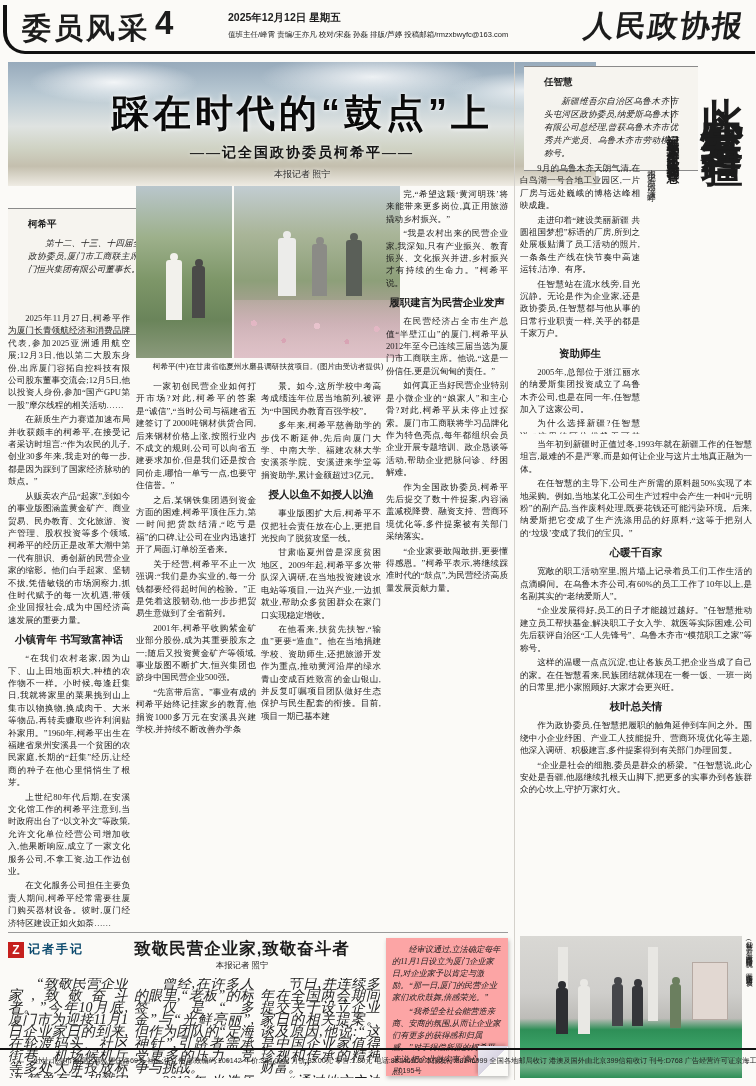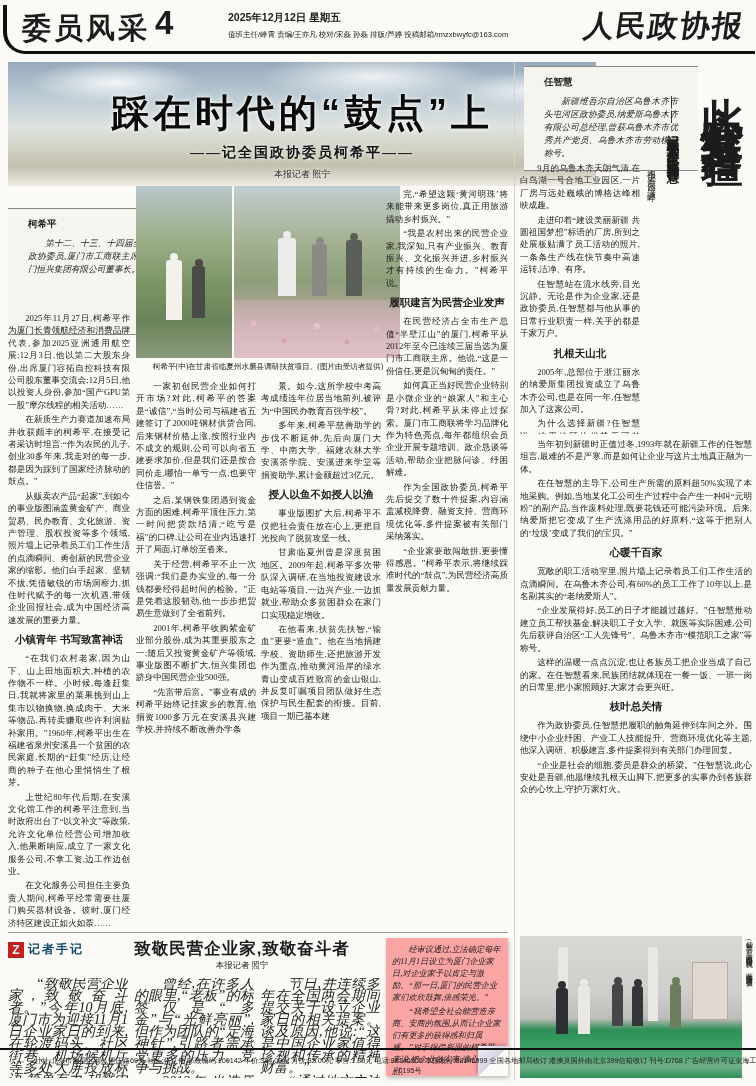--- a/index.html
+++ b/index.html
@@ -191,7 +191,7 @@
       <p class="para">9月的乌鲁木齐天朗气清,在白鸟湖一号合地工业园区,一片厂房与远处巍峨的博格达峰相映成趣。</p>
       <p class="para">走进印着“建设美丽新疆 共圆祖国梦想”标语的厂房,所到之处展板贴满了员工活动的照片,一条条生产线在快节奏中高速运转,洁净、有序。</p>
       <p class="para">任智慧站在流水线旁,目光沉静。无论是作为企业家,还是政协委员,任智慧都与他从事的日常行业职责一样,关乎的都是千家万户。</p>
-      <div class="subhead">扎根天山北</div>
+      <div class="subhead">资助师生</div>
       <p class="para">2005年,总部位于浙江丽水的纳爱斯集团投资成立了乌鲁木齐公司,也是在同一年,任智慧加入了这家公司。</p>
       <p class="para">为什么选择新疆?任智慧说,“这里的区位优势无可替代。”新疆面向中亚市场,且乌鲁木齐物流成本低,当地政府大力支持。任智慧明白,要想让企业扎根,靠的是长久的信任和服务。</p>
     </div>

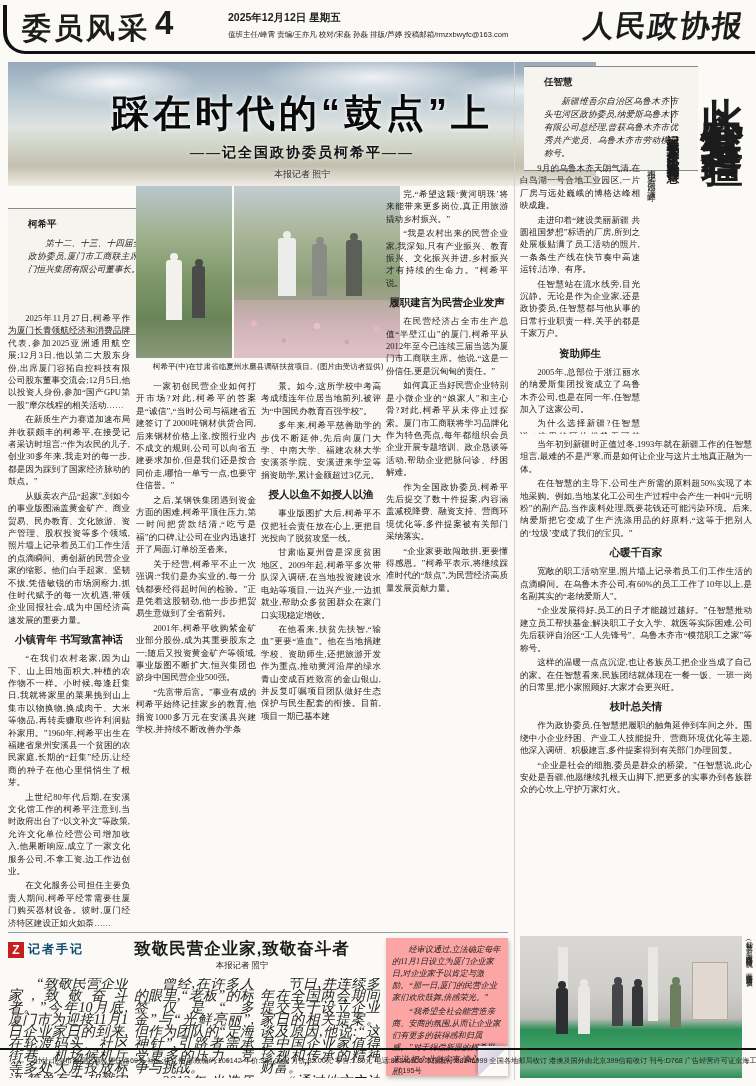--- a/index.html
+++ b/index.html
@@ -146,7 +146,7 @@
   <div class="abs col col1">
       <p class="para">2025年11月27日,柯希平作为厦门长青领航经济和消费品牌代表,参加2025亚洲通用航空展;12月3日,他以第二大股东身份,出席厦门容拓自控科技有限公司股东董事交流会;12月5日,他以投资人身份,参加“国产GPU第一股”摩尔线程的相关活动……</p>
       <p class="para">在新质生产力赛道加速布局并收获颇丰的柯希平,在接受记者采访时坦言:“作为农民的儿子,创业30多年来,我走对的每一步,都是因为踩到了国家经济脉动的鼓点。”</p>
-      <p class="para">从贩卖农产品“起家”,到如今的事业版图涵盖黄金矿产、商业贸易、民办教育、文化旅游、资产管理、股权投资等多个领域,照片墙上记录着员工们工作生活的点滴瞬间、勇创新的民营企业家的缩影。他们白手起家、坚韧不拔,凭借敏锐的市场洞察力,抓住时代赋予的每一次机遇,带领企业回报社会,成为中国经济高速发展的重要力量。</p>
+      <p class="para">从贩卖农产品“起家”,到如今的事业版图涵盖黄金矿产、商业贸易、民办教育、文化旅游、资产管理、股权投资等多个领域,柯希平的经历正是改革大潮中第一代有胆识、勇创新的民营企业家的缩影。他们白手起家、坚韧不拔,凭借敏锐的市场洞察力,抓住时代赋予的每一次机遇,带领企业回报社会,成为中国经济高速发展的重要力量。</p>
       <div class="subhead">小镇青年 书写致富神话</div>
       <p class="para">“在我们农村老家,因为山下、山上田地面积大,种植的农作物不一样。小时候,每逢赶集日,我就将家里的菜果挑到山上集市以物换物,换成肉干、大米等物品,再转卖赚取些许利润贴补家用。”1960年,柯希平出生在福建省泉州安溪县一个贫困的农民家庭,长期的“赶集”经历,让经商的种子在他心里悄悄生了根芽。</p>
       <p class="para">上世纪80年代后期,在安溪文化馆工作的柯希平注意到,当时政府出台了“以文补文”等政策,允许文化单位经营公司增加收入,他果断响应,成立了一家文化服务公司,不拿工资,边工作边创业。</p>

